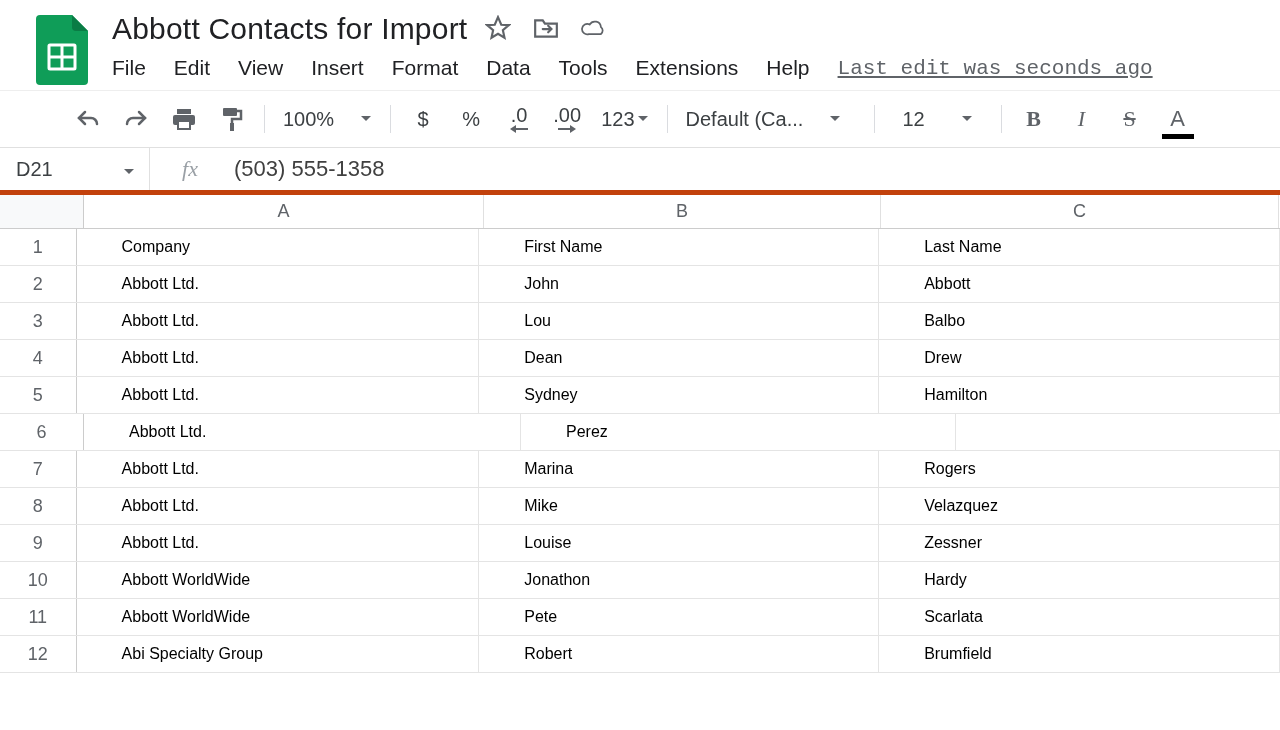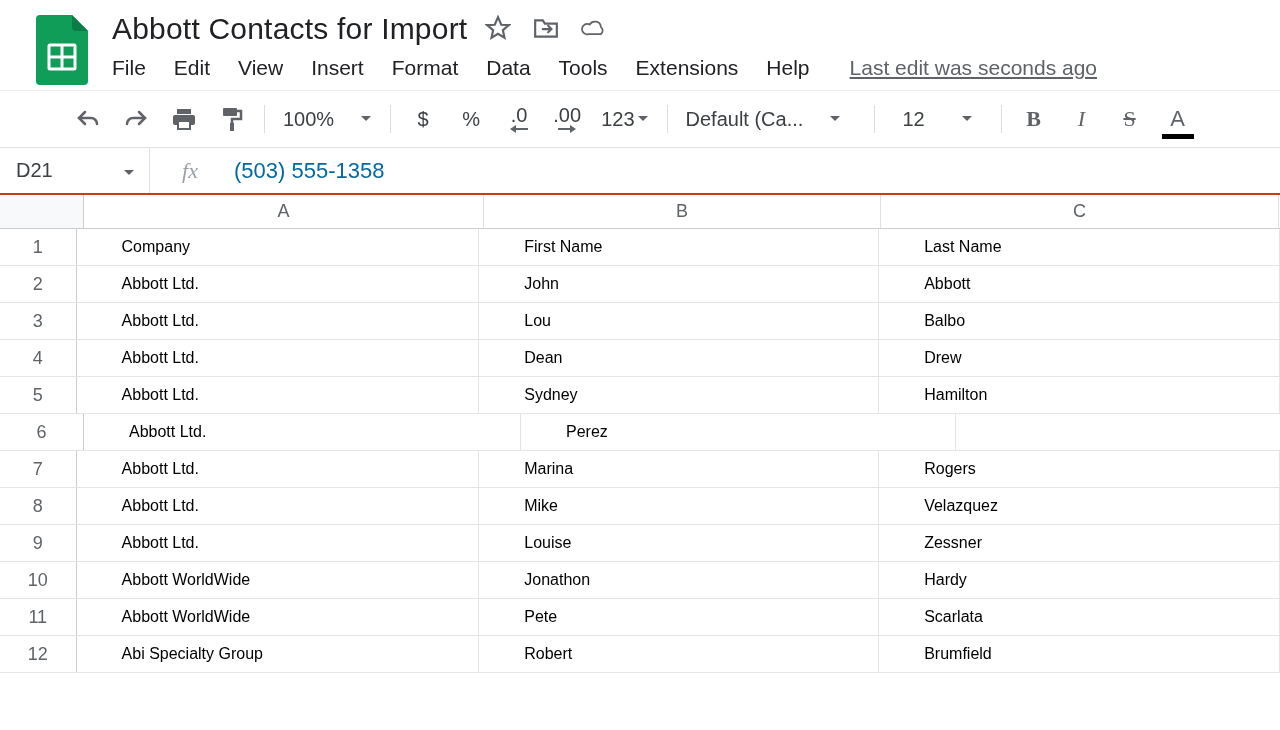--- a/index.html
+++ b/index.html
@@ -22,7 +22,7 @@
   .title-icon { width:26px; height:26px; display:flex; align-items:center; justify-content:center; color:#5f6368; }
   .menu-row { display:flex; align-items:center; gap:28px; padding: 8px 0 10px 4px; font-size:21px; color:#202124; }
   .menu-item { cursor:pointer; }
-  .last-edit { color:#5f6368; text-decoration: underline; font-size:21px; margin-left:12px; white-space:nowrap; }
+  .last-edit { color:#5f6368; text-decoration: underline; font-size:21px; white-space:nowrap;font-family:Liberation Mono, monospace; }
 
   
   .toolbar {

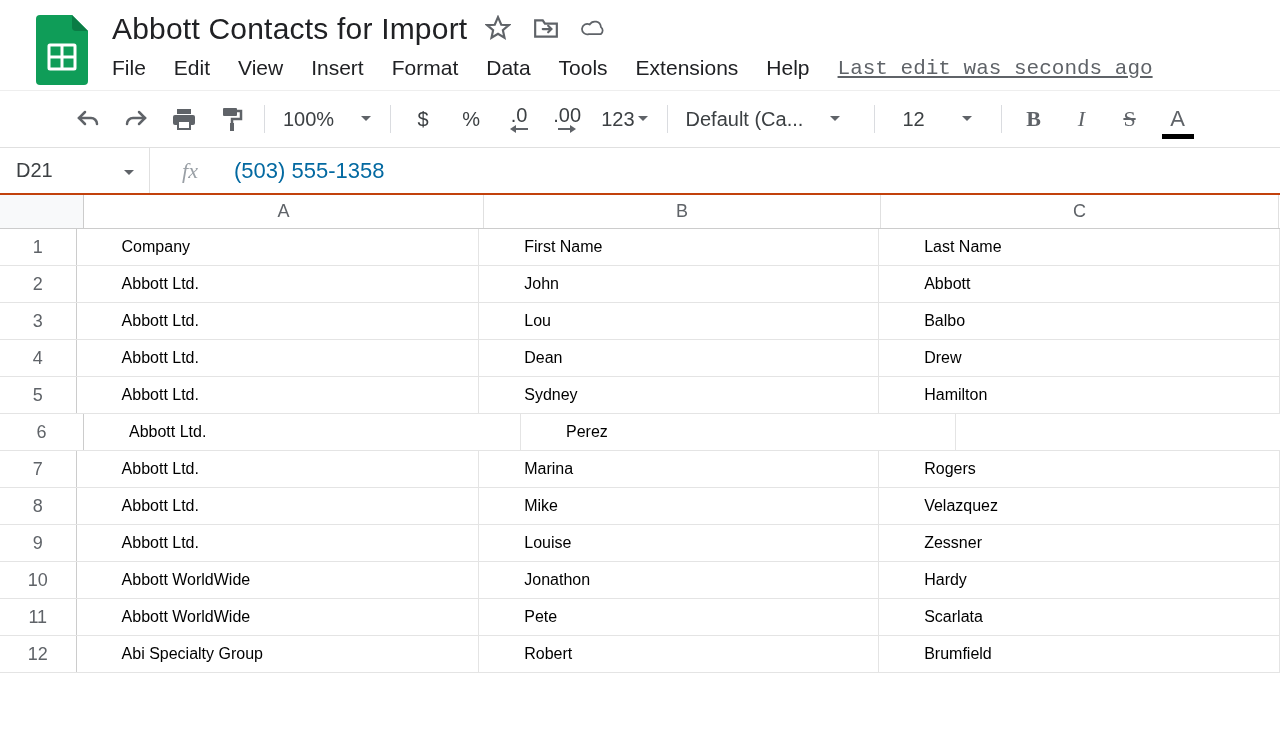--- a/index.html
+++ b/index.html
@@ -49,7 +49,7 @@
   
   .formula-bar {
     border-top: 1px solid #e0e0e0;
-    border-bottom: 2px solid #c2410c;
+    border-bottom: 5px solid #c2410c;
     display:flex; align-items:center;
     height:48px;
   }

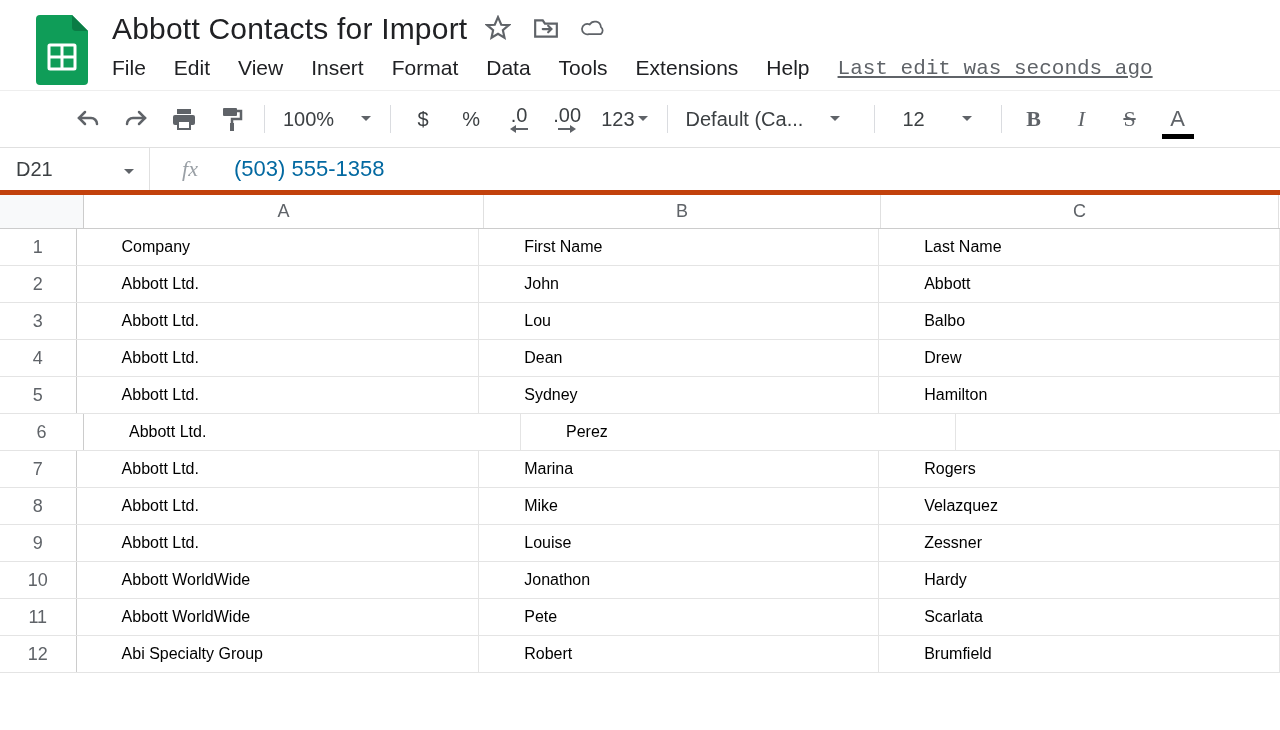--- a/index.html
+++ b/index.html
@@ -65,7 +65,7 @@
     font-style: italic; color:#9aa0a6; font-size:22px; font-family:"Times New Roman",serif;
   }
   .formula-input {
-    flex:1; font-size:22px; color:#0369a1; padding-left:4px;
+    flex:1; font-size:22px; color:#404040; padding-left:4px;
     border:none; outline:none; height:100%;
   }
 

